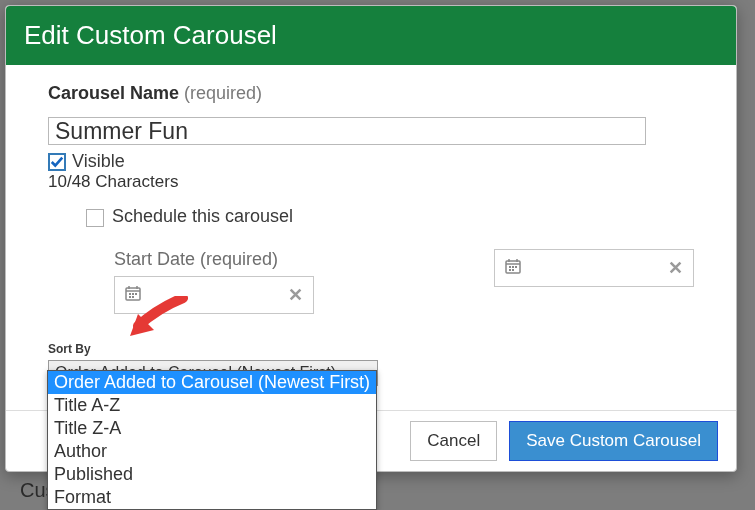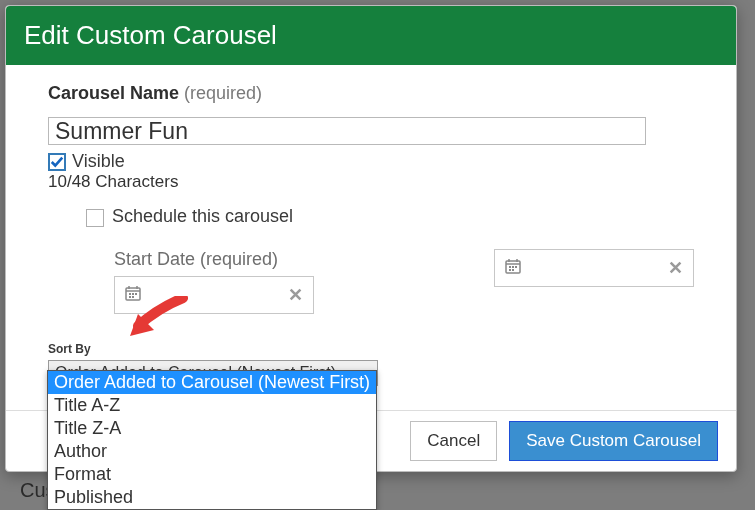--- a/index.html
+++ b/index.html
@@ -133,8 +133,8 @@
     <div class="opt">Title A-Z</div>
     <div class="opt">Title Z-A</div>
     <div class="opt">Author</div>
+    <div class="opt">Published</div>
     <div class="opt">Format</div>
-    <div class="opt">Published</div>
   </div>
 
   <svg class="arrow" viewBox="0 0 60 40">

